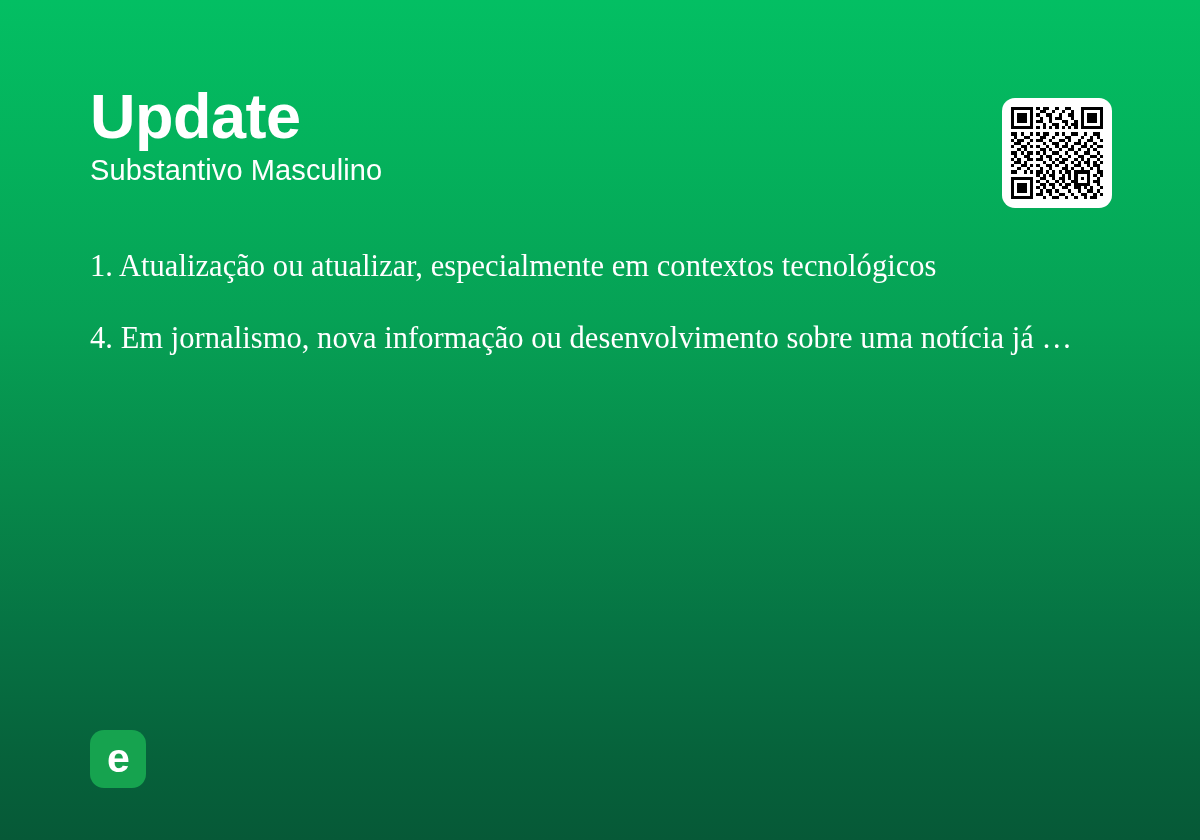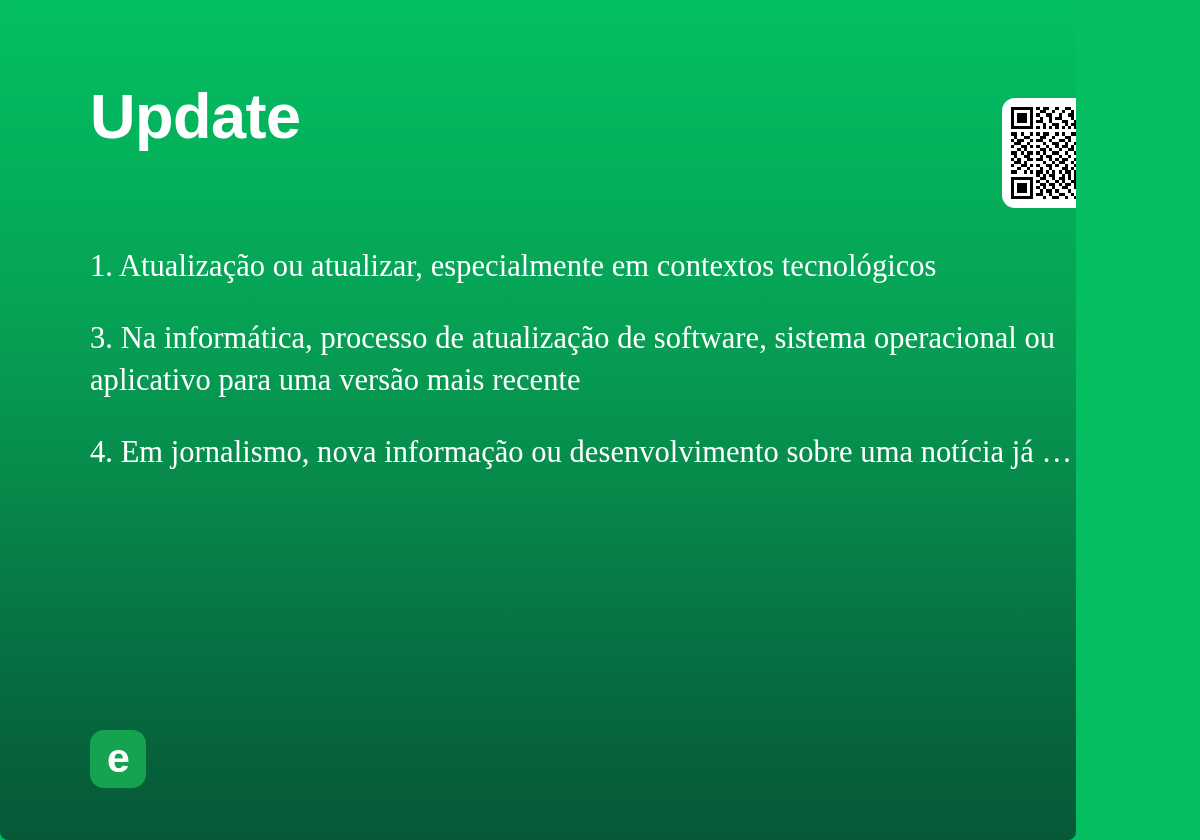--- a/index.html
+++ b/index.html
@@ -17,7 +17,7 @@
 
   .card {
     position: relative;
-    width: 1076px;
+    width: 1200px;
     height: 840px;
     box-sizing: border-box;
     background: linear-gradient(180deg,
@@ -29,7 +29,6 @@
         #06623B 90%,
         #065937 100%);
     overflow: hidden;
-    border-radius: 8px;
   }
 
   

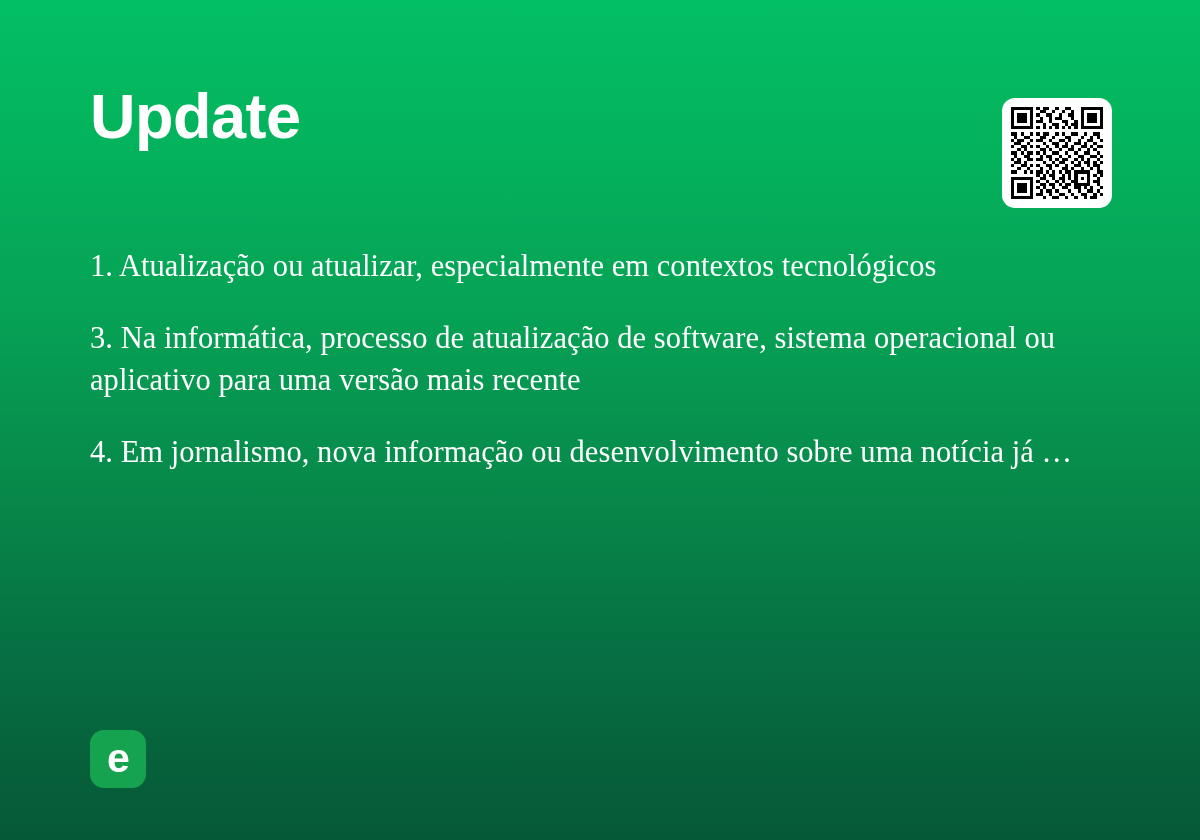--- a/index.html
+++ b/index.html
@@ -142,6 +142,7 @@
 
   <div class="header">
     <h1 class="title">Update</h1>
+    <p class="subtitle">Substantivo Masculino</p>
   </div>
 
   <div class="qr-panel">

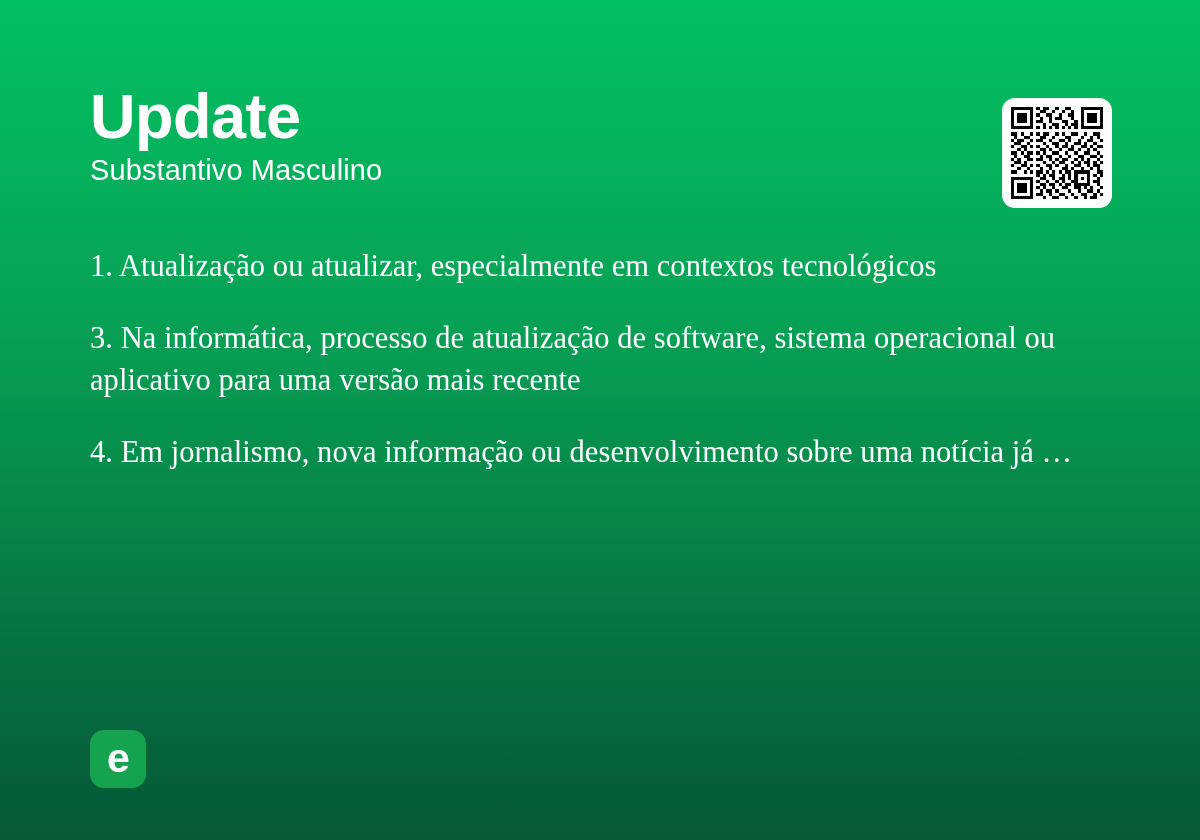--- a/index.html
+++ b/index.html
@@ -389,7 +389,6 @@
 
   <div class="definitions">
     <p class="definition">1. Atualização ou atualizar, especialmente em contextos tecnológicos</p>
-    <p class="definition">3. Na informática, processo de atualização de software, sistema operacional ou aplicativo para uma versão mais recente</p>
     <p class="definition">4. Em jornalismo, nova informação ou desenvolvimento sobre uma notícia já …</p>
   </div>
 

